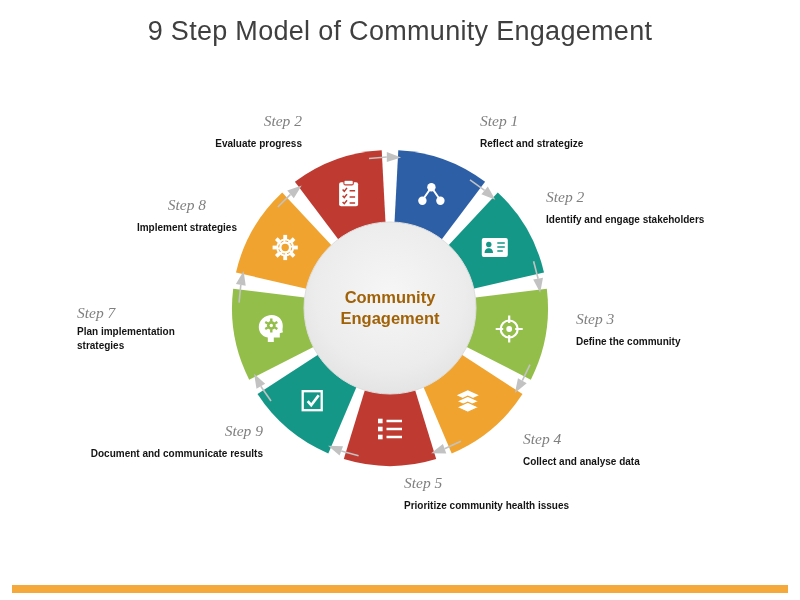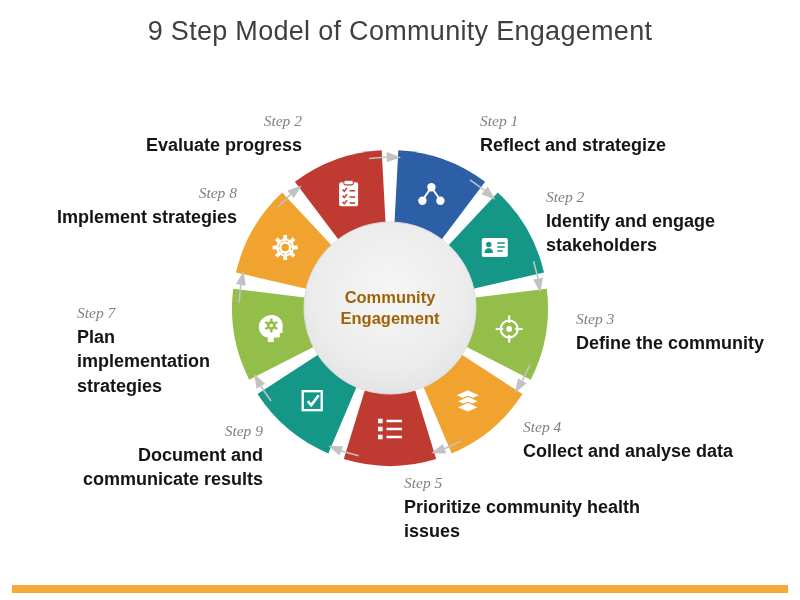--- a/index.html
+++ b/index.html
@@ -12,7 +12,7 @@
   .step-label{position:absolute;}
   .step-name{font-family:"Liberation Serif",serif;font-style:italic;font-size:15.5px;
              color:#7f7f7f;margin-bottom:3px;}
-  .step-desc{font-size:18px;font-weight:bold;color:#141414;line-height:1.35;display:inline-block;}
+  .step-desc{font-size:10px;font-weight:bold;color:#141414;line-height:1.35;display:inline-block;}
   .center-label{position:absolute;left:315px;top:287px;width:150px;text-align:center;
                 font-weight:bold;font-size:16.5px;color:#a16207;line-height:1.3;}
   .footer-bar{position:absolute;left:12px;right:12px;bottom:7px;height:8px;}

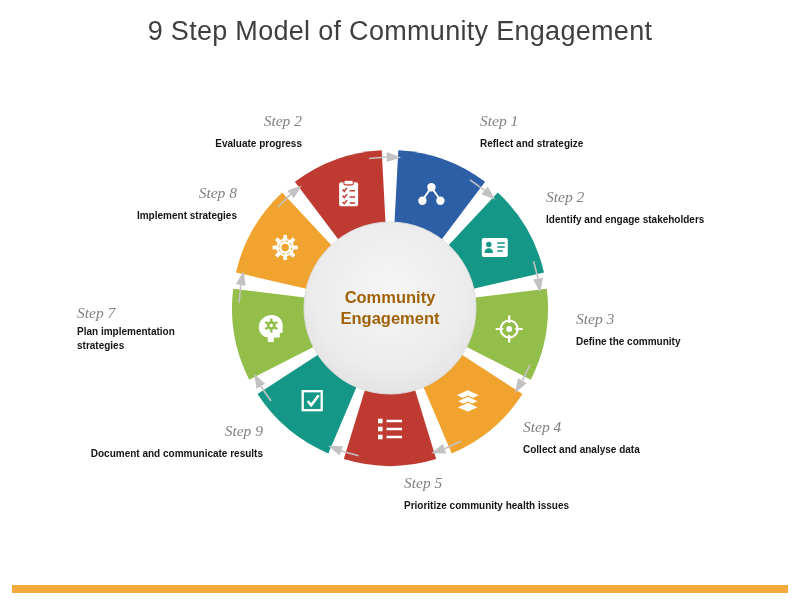--- a/index.html
+++ b/index.html
@@ -137,7 +137,7 @@
       <div class="step-label" style="top: 474px; left: 404px; text-align: left;"><div class="step-name">Step 5</div><div class="step-desc" style="max-width:260px">Prioritize community health issues</div></div>
       <div class="step-label" style="top: 422px; right: 537px; text-align: right;"><div class="step-name">Step 9</div><div class="step-desc" style="max-width:192px">Document and communicate results</div></div>
       <div class="step-label" style="top: 304px; right: 578px; text-align: left;"><div class="step-name">Step 7</div><div class="step-desc" style="max-width:145px">Plan implementation strategies</div></div>
-      <div class="step-label" style="top: 184px; right: 563px; text-align: right;"><div class="step-name">Step 8</div><div class="step-desc" style="max-width:210px">Implement strategies</div></div>
+      <div class="step-label" style="top: 196px; right: 563px; text-align: center;"><div class="step-name">Step 8</div><div class="step-desc" style="max-width:210px">Implement strategies</div></div>
       <div class="step-label" style="top: 112px; right: 498px; text-align: right;"><div class="step-name">Step 2</div><div class="step-desc" style="max-width:220px">Evaluate progress</div></div>
     </div>
 

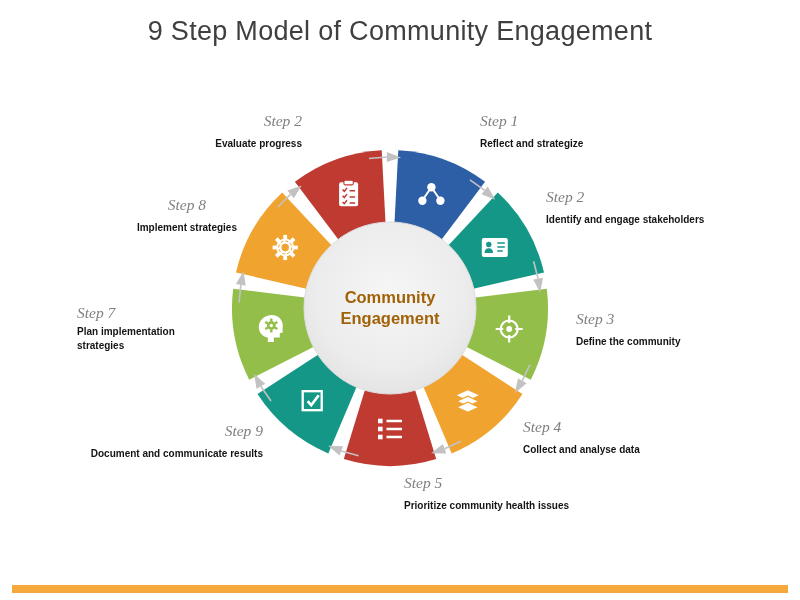--- a/index.html
+++ b/index.html
@@ -133,7 +133,7 @@
       <div class="step-label" style="top: 112px; left: 480px; text-align: left;"><div class="step-name">Step 1</div><div class="step-desc" style="max-width:230px">Reflect and strategize</div></div>
       <div class="step-label" style="top: 188px; left: 546px; text-align: left;"><div class="step-name">Step 2</div><div class="step-desc" style="max-width:240px">Identify and engage stakeholders</div></div>
       <div class="step-label" style="top: 310px; left: 576px; text-align: left;"><div class="step-name">Step 3</div><div class="step-desc" style="max-width:210px">Define the community</div></div>
-      <div class="step-label" style="top: 418px; left: 523px; text-align: left;"><div class="step-name">Step 4</div><div class="step-desc" style="max-width:220px">Collect and analyse data</div></div>
+      <div class="step-label" style="top: 430px; left: 523px; text-align: left;"><div class="step-name">Step 4</div><div class="step-desc" style="max-width:220px">Collect and analyse data</div></div>
       <div class="step-label" style="top: 474px; left: 404px; text-align: left;"><div class="step-name">Step 5</div><div class="step-desc" style="max-width:260px">Prioritize community health issues</div></div>
       <div class="step-label" style="top: 422px; right: 537px; text-align: right;"><div class="step-name">Step 9</div><div class="step-desc" style="max-width:192px">Document and communicate results</div></div>
       <div class="step-label" style="top: 304px; right: 578px; text-align: left;"><div class="step-name">Step 7</div><div class="step-desc" style="max-width:145px">Plan implementation strategies</div></div>

